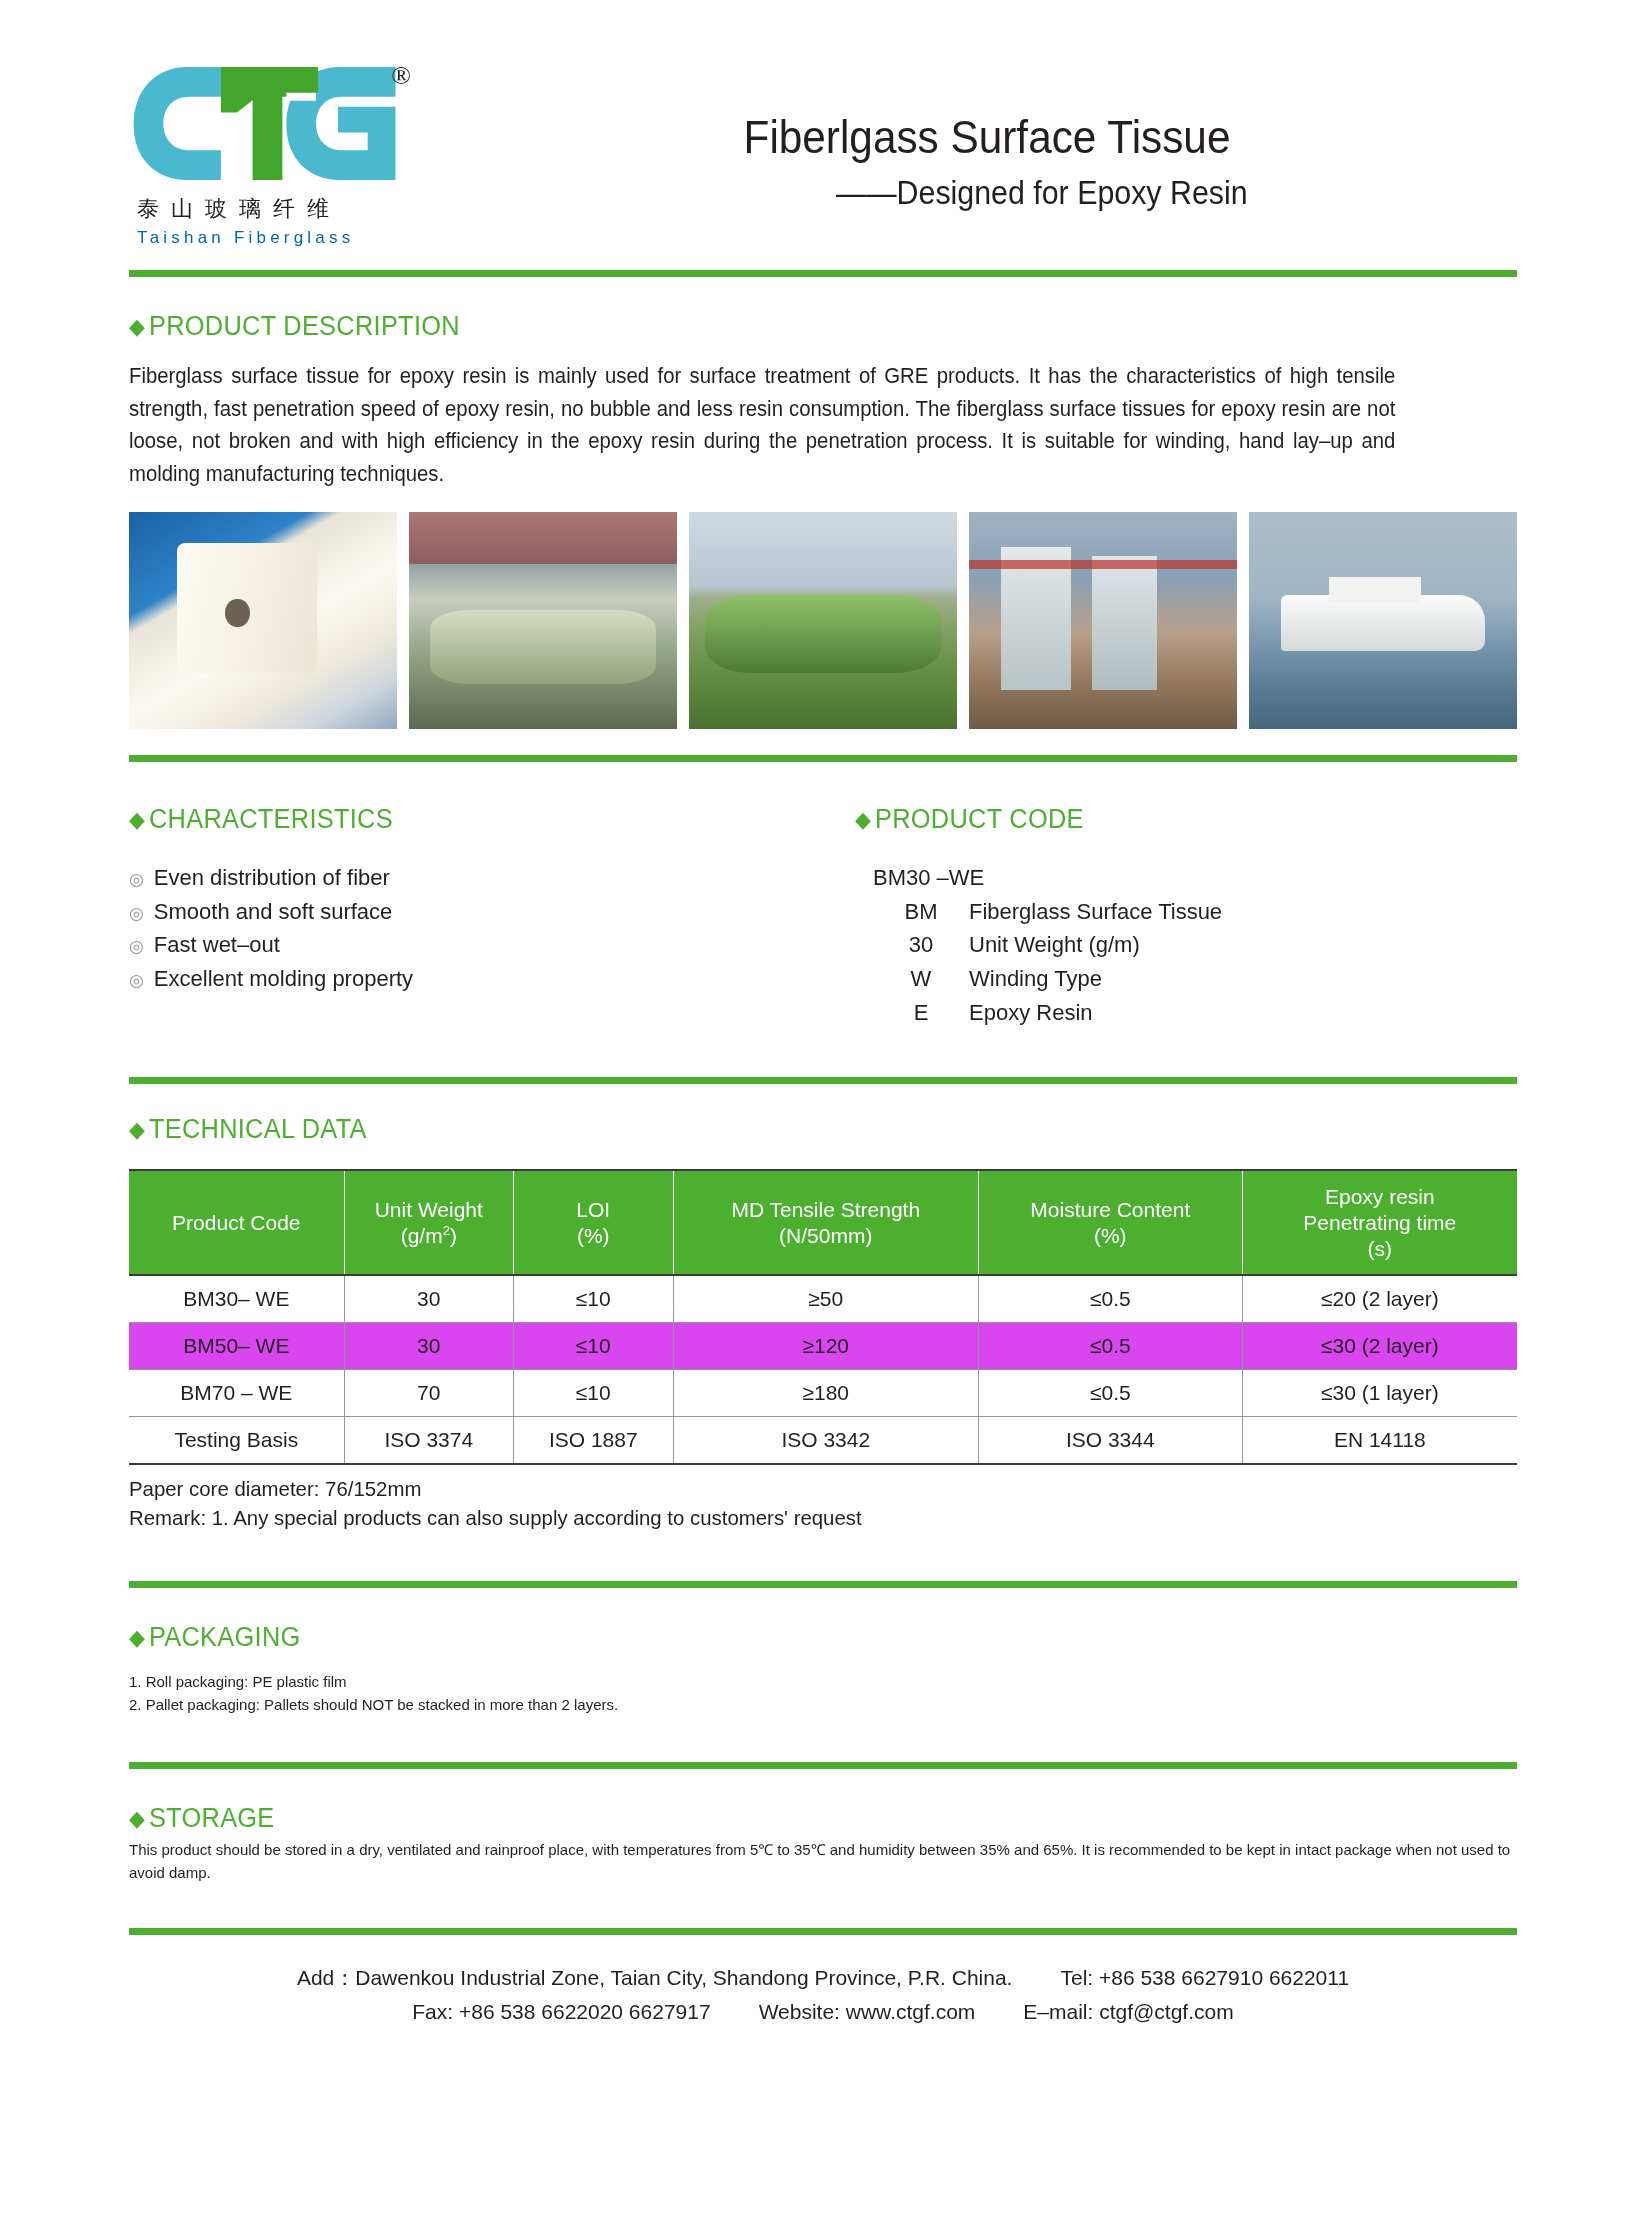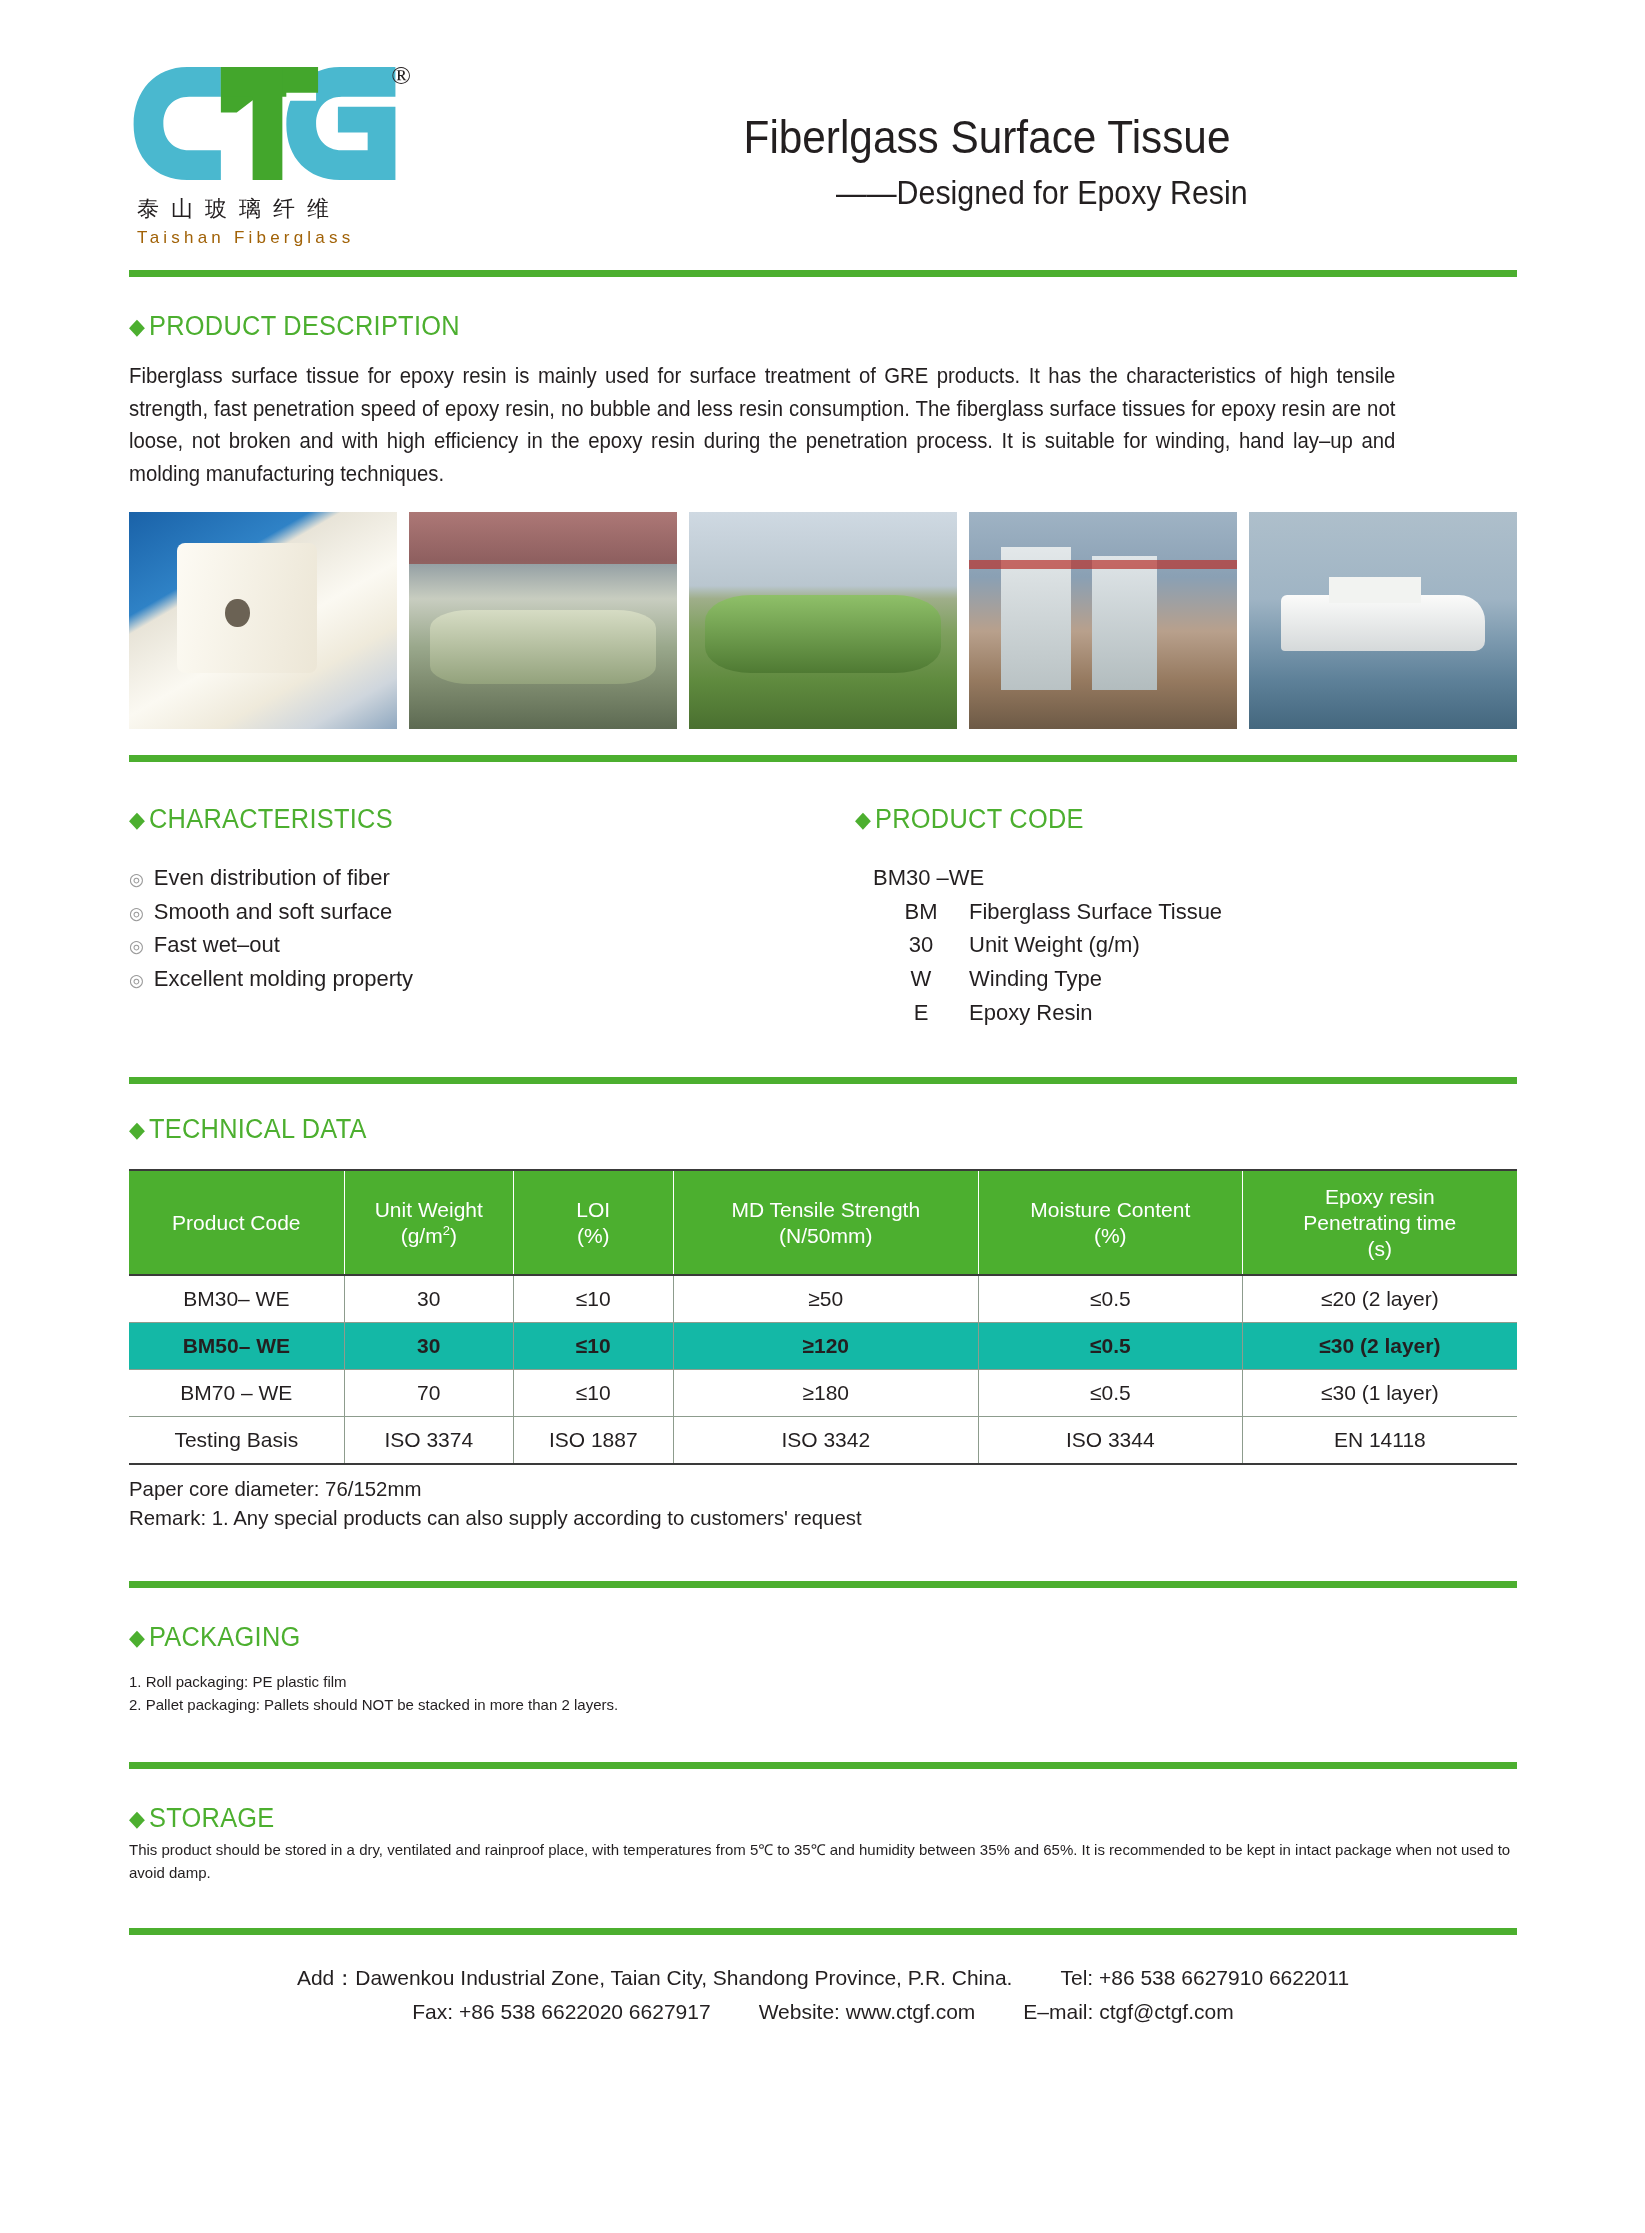--- a/index.html
+++ b/index.html
@@ -28,7 +28,7 @@
   }
   .logo-en {
     margin-top: 4px; margin-left: 8px;
-    font-size: 17px; letter-spacing: 4.2px; color: #a16207;
+    font-size: 17px; letter-spacing: 4.2px; color: #0369a1;
     font-family: "Liberation Sans", sans-serif;
   }
   .title-block { flex: 1; text-align: center; padding-top: 55px; }

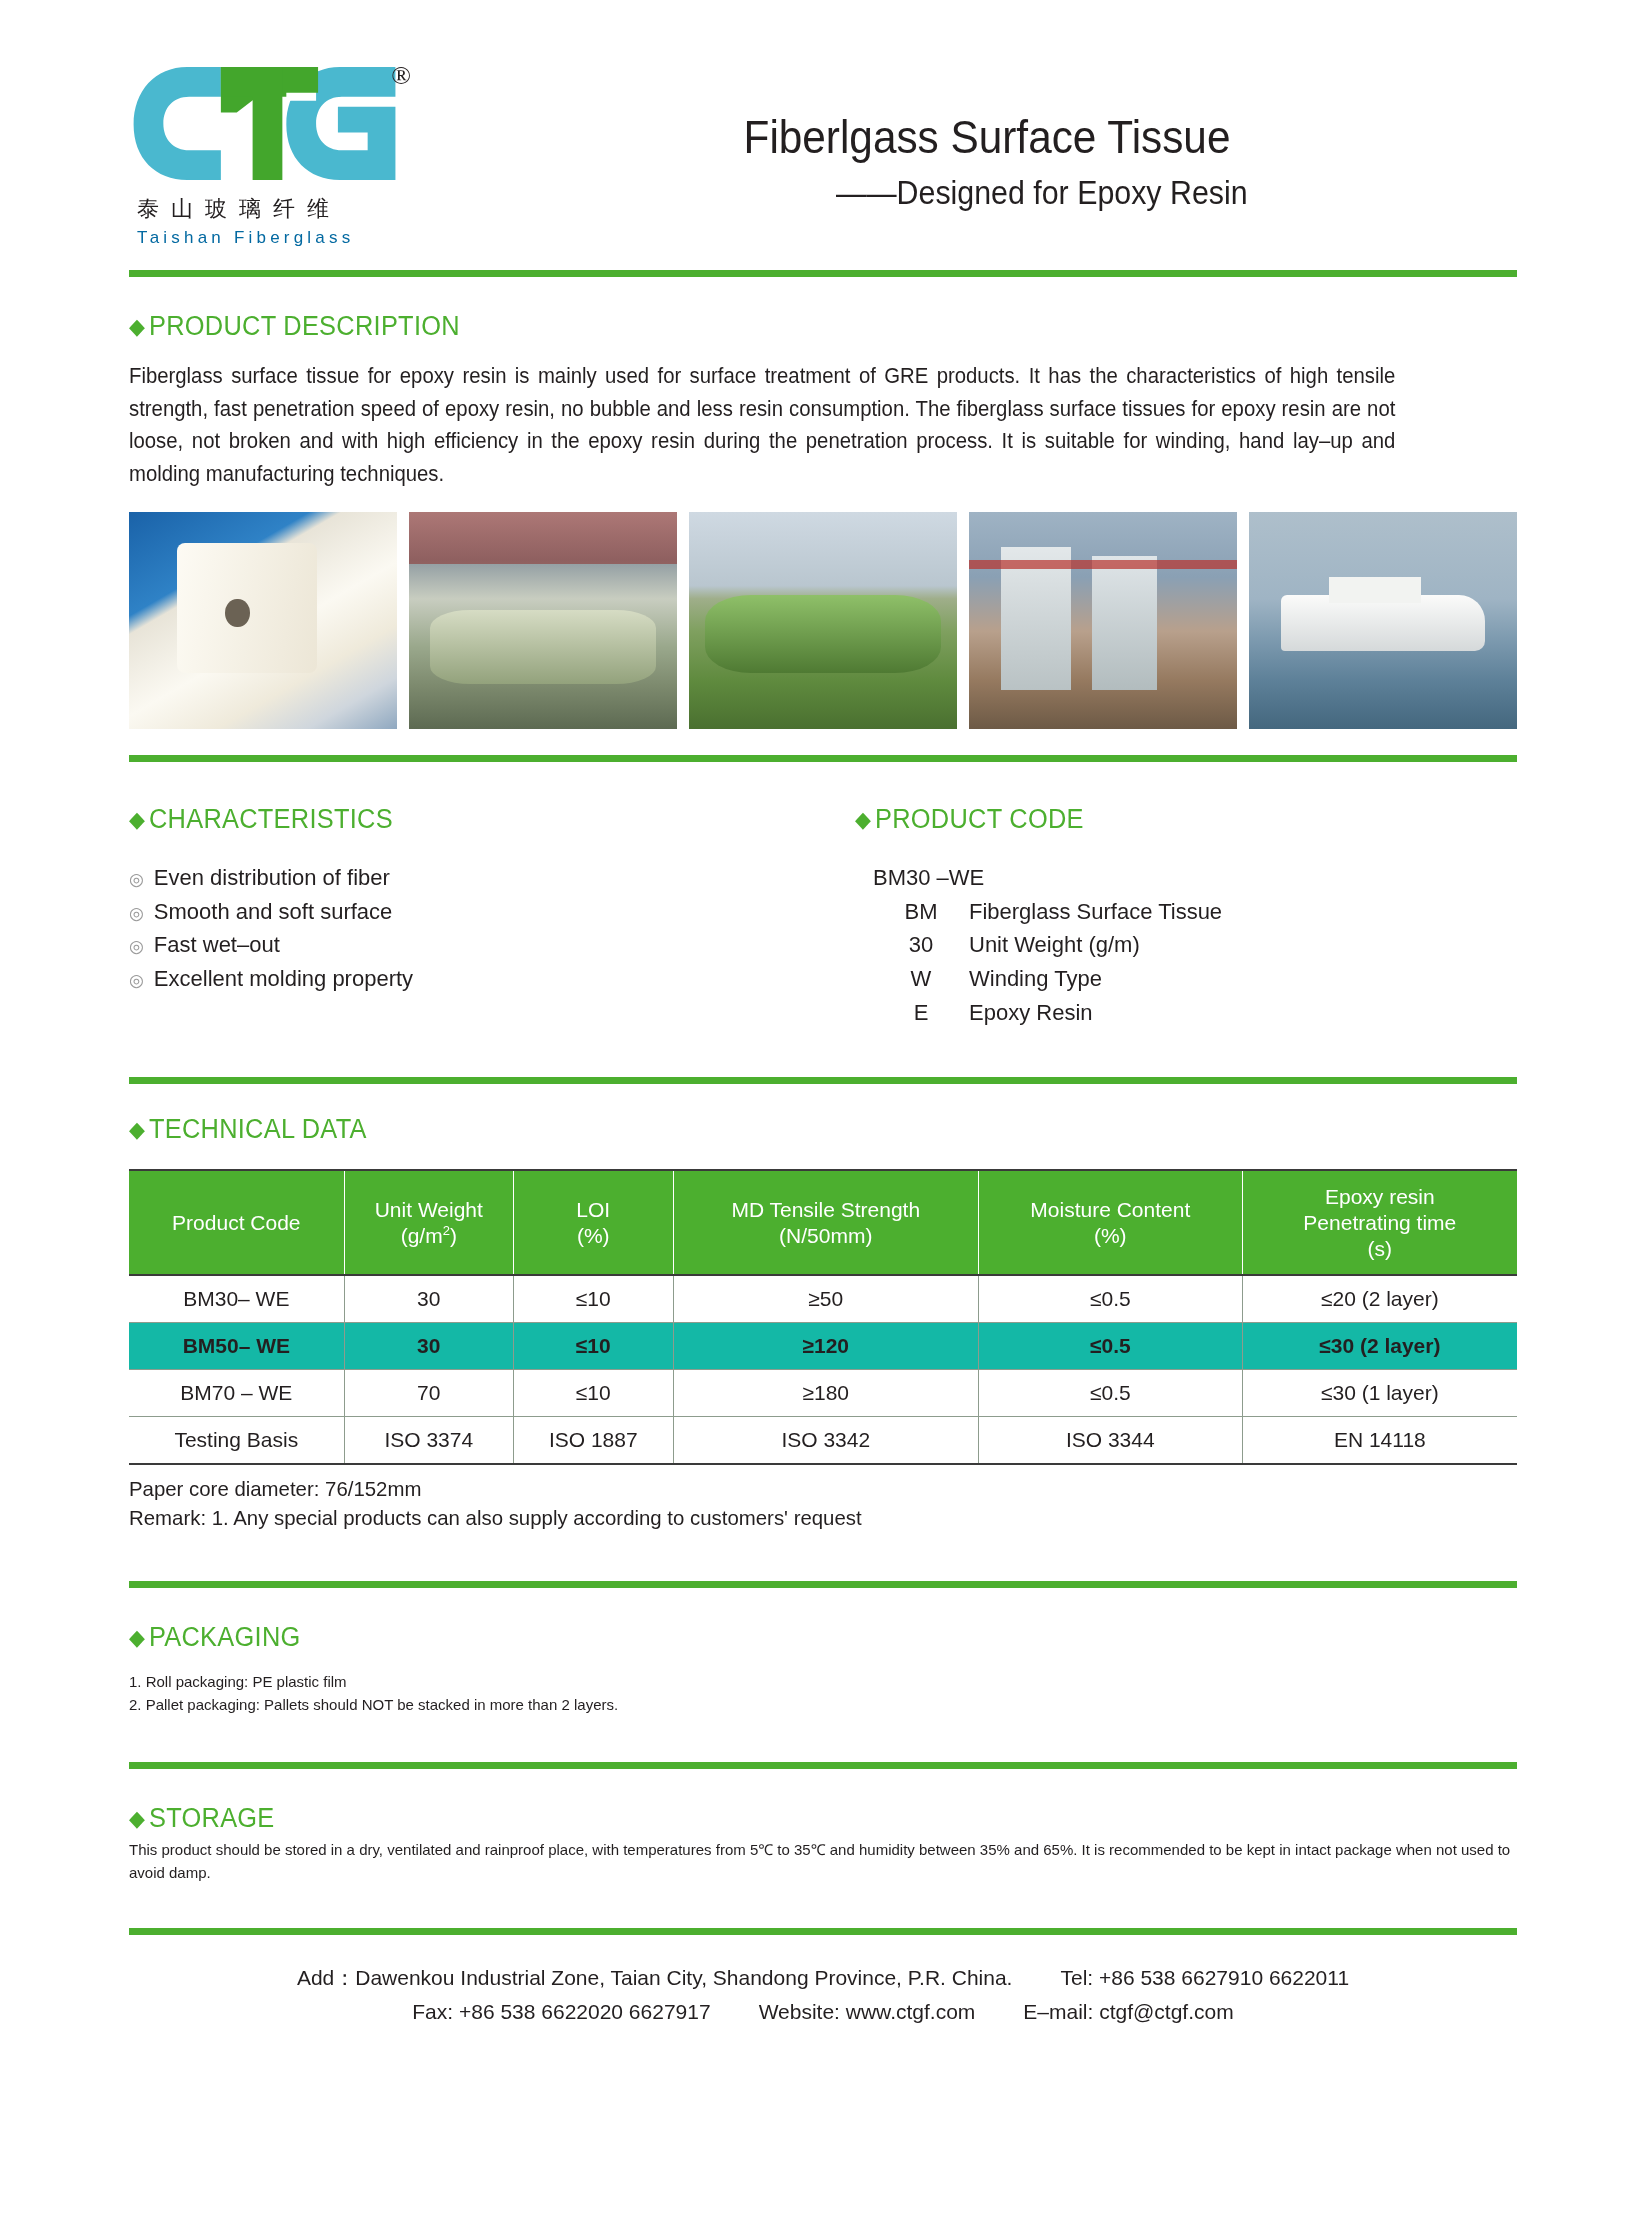--- a/index.html
+++ b/index.html
@@ -105,7 +105,7 @@
   }
   table.tech td:first-child { border-left: none; }
   table.tech td:last-child { border-right: none; }
-  table.tech tr.alt td { background: #14b8a6; font-weight: bold; }
+  table.tech tr.alt td { background: #d946ef; }
   table.tech tr.last td { border-bottom: 2px solid #3a3a3a; }
   .tbl-notes {
     padding: 0 129px; margin-top: 10px;

